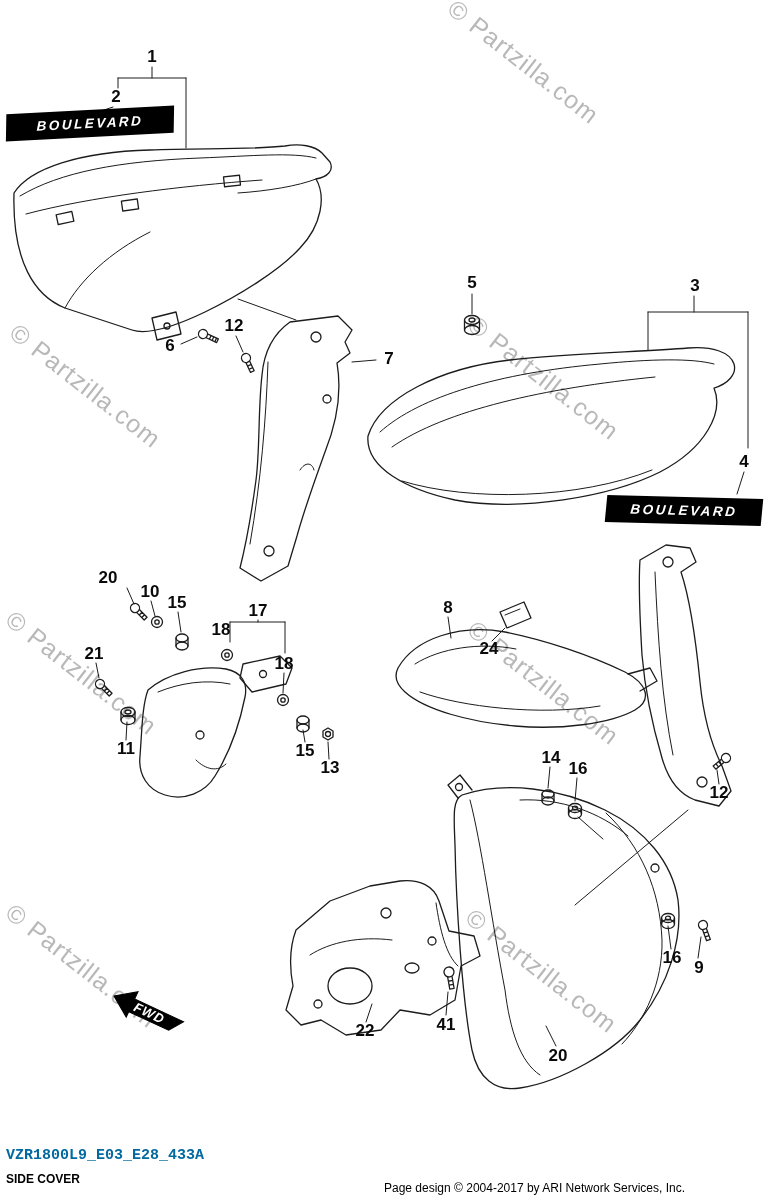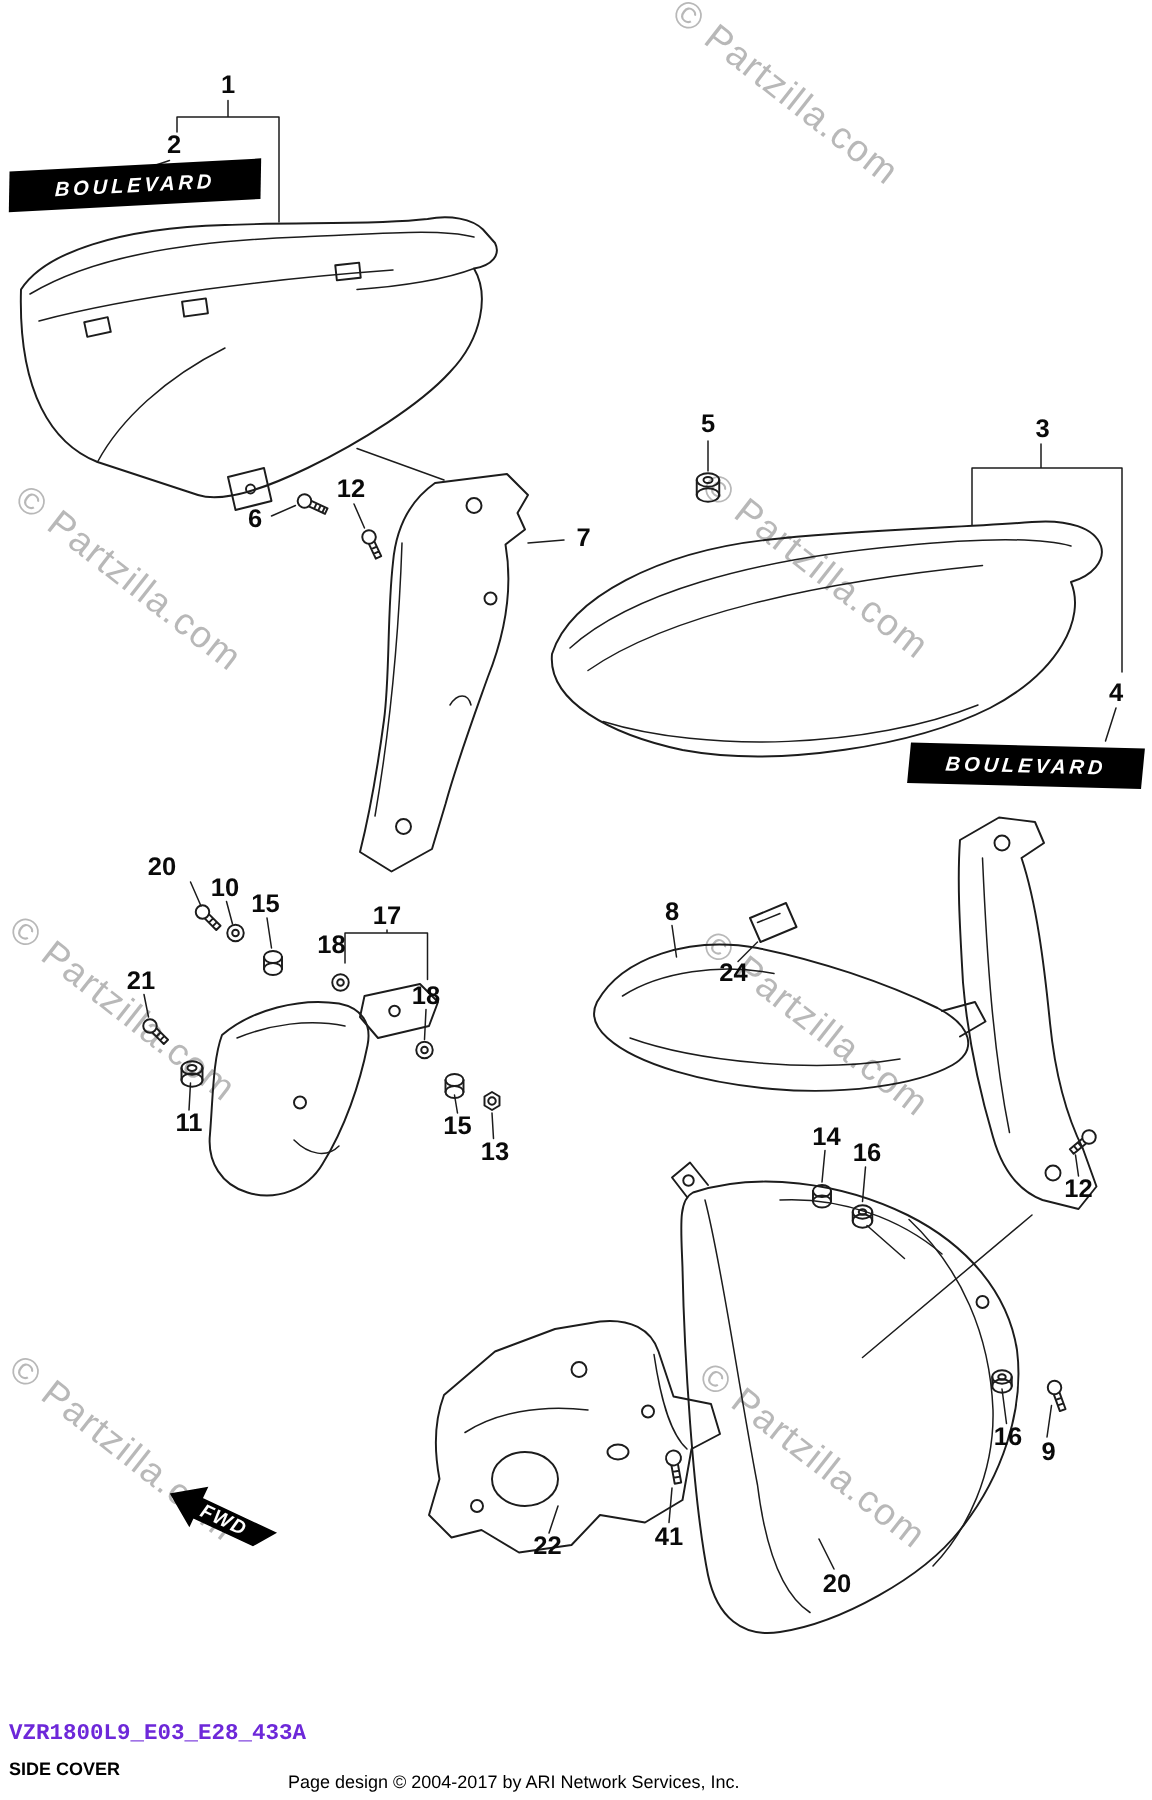--- a/index.html
+++ b/index.html
@@ -40,7 +40,7 @@
 
   .footer-code {
     position:absolute; left:6px; top:1147px; z-index:5;
-    font-family:"Liberation Mono", monospace; font-weight:700; font-size:15px; color:#6d28d9;
+    font-family:"Liberation Mono", monospace; font-weight:700; font-size:15px; color:#0369a1;
   }
   .footer-name {
     position:absolute; left:6px; top:1172px; z-index:5;

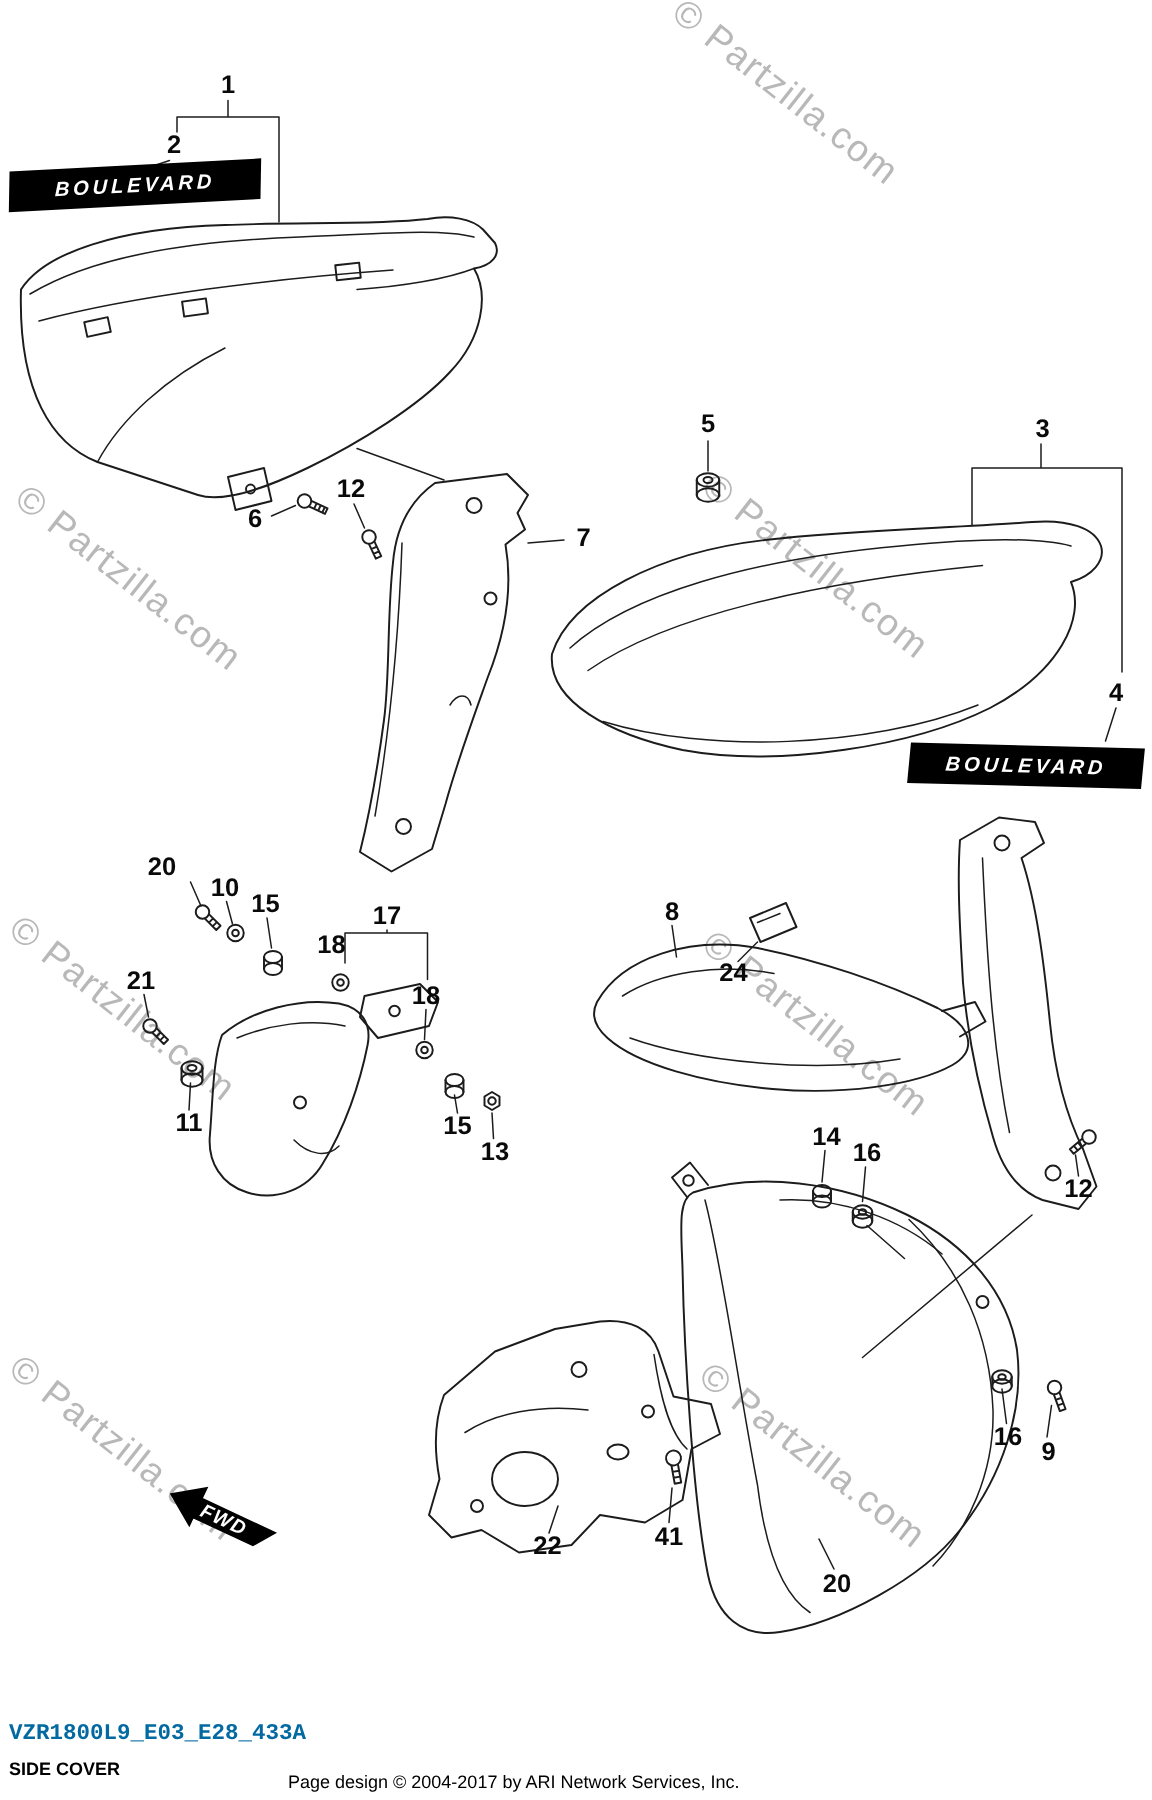--- a/index.html
+++ b/index.html
@@ -48,7 +48,7 @@
   }
   .footer-credit {
     position:absolute; left:0; top:1181px; width:685px; z-index:5;
-    text-align:center; font-size:12px; color:#000;
+    text-align:right; font-size:12px; color:#000;
   }
 </style>
 </head>

